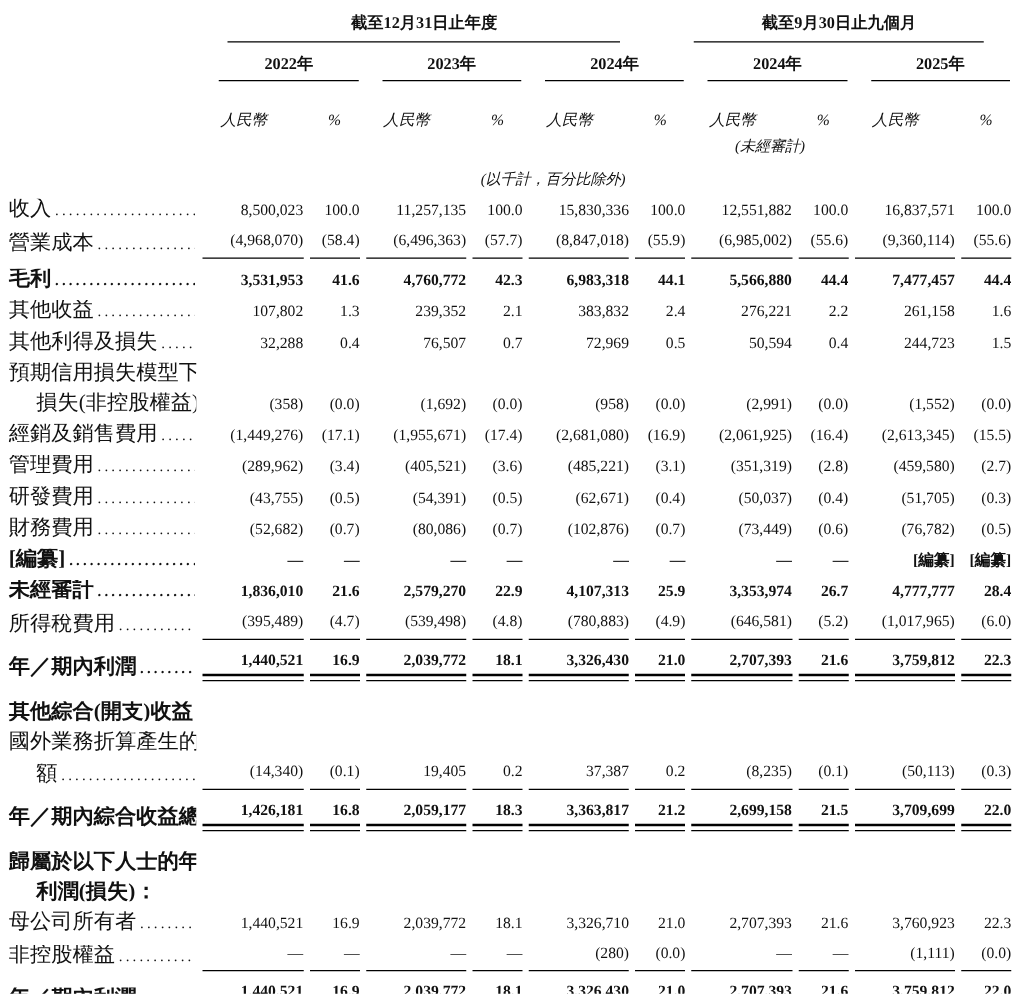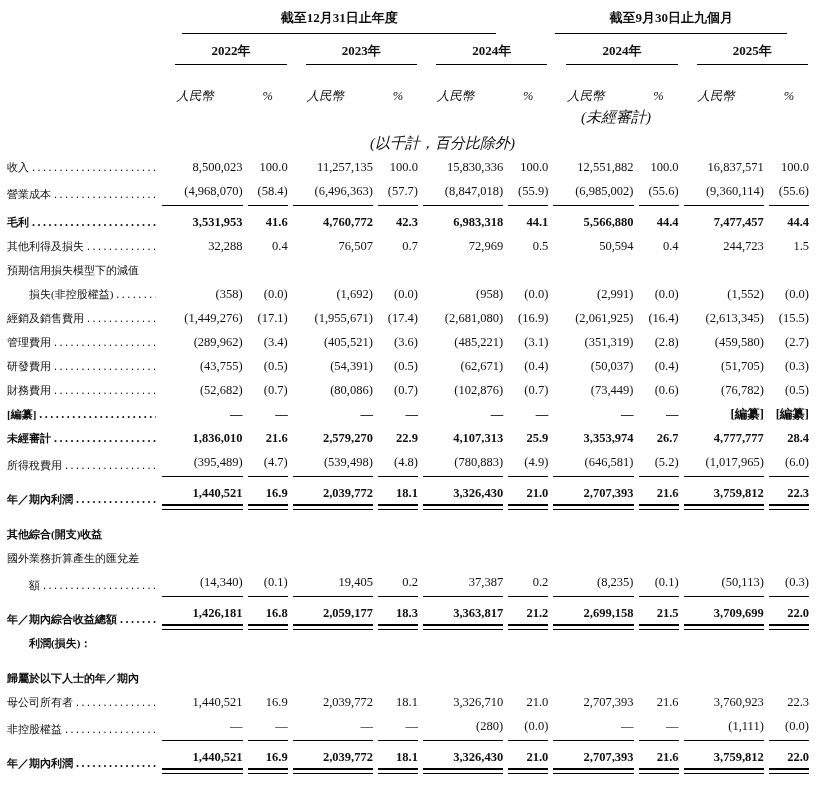--- a/index.html
+++ b/index.html
@@ -22,7 +22,7 @@
   tr.cur-row td{padding-top:7px;font-style:italic;font-size:12.5px;}
   td.cur-rmb{text-align:left;padding-left:14px;}
   td.cur-pct{text-align:center;}
-  td.note{font-style:italic;text-align:center;font-size:15px;}
+  td.note{font-style:italic;text-align:center;font-size:12px;}
   td.note-unaudited{padding-top:1px;}
   td.note-units{padding-left:44px;padding-top:6px;padding-bottom:4px;}
   

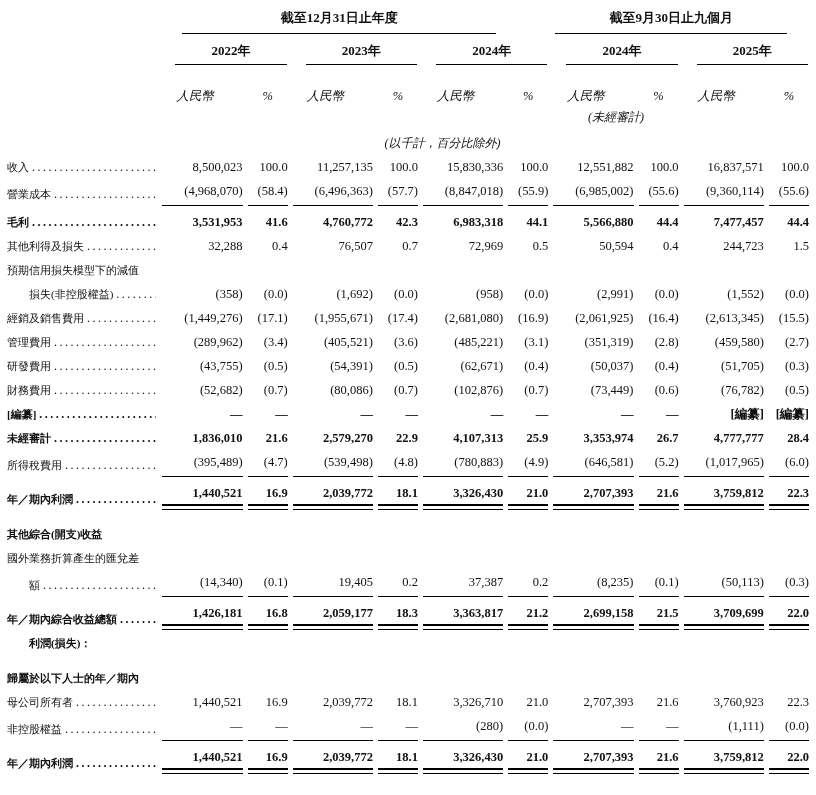--- a/index.html
+++ b/index.html
@@ -26,7 +26,7 @@
   td.note-unaudited{padding-top:1px;}
   td.note-units{padding-left:44px;padding-top:6px;padding-bottom:4px;}
   
-  td.lbl{font-size:11px;padding-right:0;}
+  td.lbl{font-size:17px;padding-right:0;}
   .lblwrap{display:flex;align-items:baseline;overflow:hidden;}
   .lblwrap .txt{white-space:nowrap;}
   td.lbl.ind .lblwrap{padding-left:22px;}

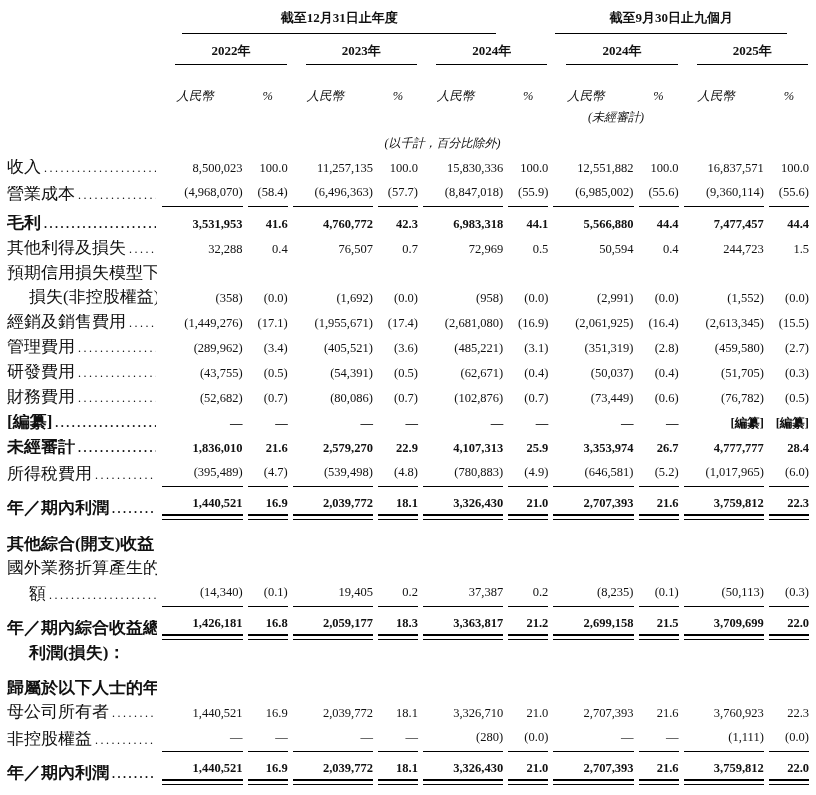--- a/index.html
+++ b/index.html
@@ -172,6 +172,24 @@
         <tr>
           <td class="lbl">
             <div class="lblwrap">
+              <span class="txt">其他收益</span>
+              <span class="leader"></span>
+            </div>
+          </td>
+          <td class="v rmb">107,802</td>
+          <td class="v pct">1.3</td>
+          <td class="v rmb">239,352</td>
+          <td class="v pct">2.1</td>
+          <td class="v rmb">383,832</td>
+          <td class="v pct">2.4</td>
+          <td class="v rmb">276,221</td>
+          <td class="v pct">2.2</td>
+          <td class="v rmb">261,158</td>
+          <td class="v pct">1.6</td>
+        </tr>
+        <tr>
+          <td class="lbl">
+            <div class="lblwrap">
               <span class="txt">其他利得及損失</span>
               <span class="leader"></span>
             </div>

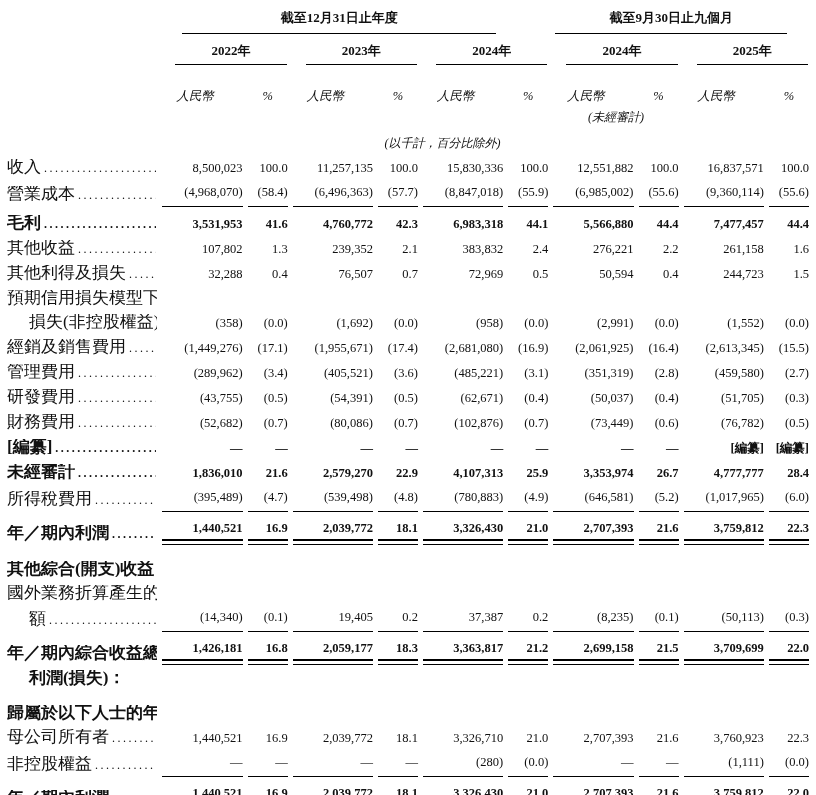--- a/index.html
+++ b/index.html
@@ -454,27 +454,27 @@
           <td class="v rmb">3,709,699</td>
           <td class="v pct">22.0</td>
         </tr>
+        <tr class="bold gap-lg">
+          <td class="lbl">
+            <div class="lblwrap">
+              <span class="txt">歸屬於以下人士的年／期內</span>
+            </div>
+          </td>
+          <td class="v rmb"></td>
+          <td class="v pct"></td>
+          <td class="v rmb"></td>
+          <td class="v pct"></td>
+          <td class="v rmb"></td>
+          <td class="v pct"></td>
+          <td class="v rmb"></td>
+          <td class="v pct"></td>
+          <td class="v rmb"></td>
+          <td class="v pct"></td>
+        </tr>
         <tr class="bold">
           <td class="lbl ind">
             <div class="lblwrap">
               <span class="txt">利潤(損失)：</span>
-            </div>
-          </td>
-          <td class="v rmb"></td>
-          <td class="v pct"></td>
-          <td class="v rmb"></td>
-          <td class="v pct"></td>
-          <td class="v rmb"></td>
-          <td class="v pct"></td>
-          <td class="v rmb"></td>
-          <td class="v pct"></td>
-          <td class="v rmb"></td>
-          <td class="v pct"></td>
-        </tr>
-        <tr class="bold gap-lg">
-          <td class="lbl">
-            <div class="lblwrap">
-              <span class="txt">歸屬於以下人士的年／期內</span>
             </div>
           </td>
           <td class="v rmb"></td>

